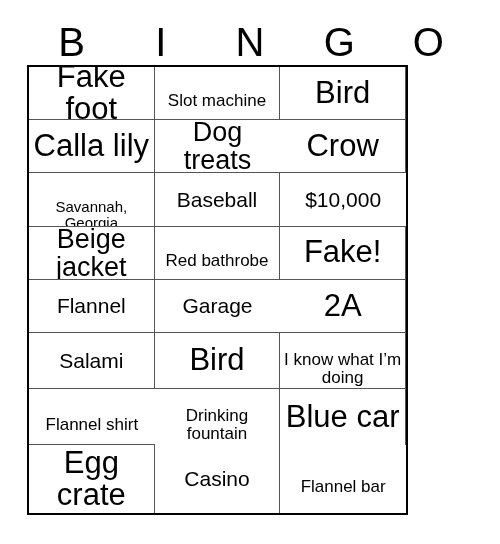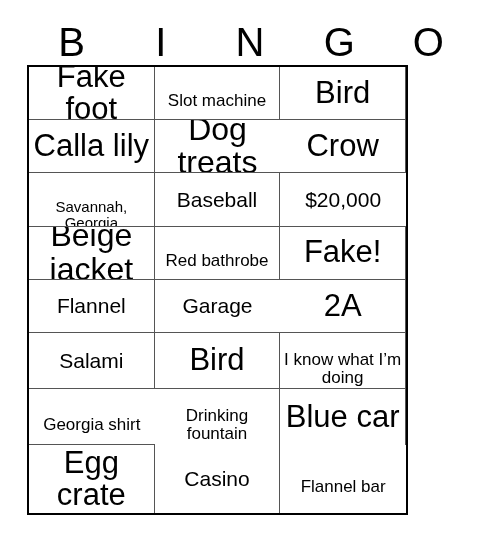--- a/index.html
+++ b/index.html
@@ -86,7 +86,7 @@
 
   
   .fs-xl   { font-size: 31px; }
-  .fs-lg   { font-size: 32px; }
+  .fs-lg   { font-size: 27px; }
   .fs-md   { font-size: 21px; }
   .fs-sm   { font-size: 17px; margin-top: 16px; }
   .fs-xs   { font-size: 15px; margin-top: 31px; }

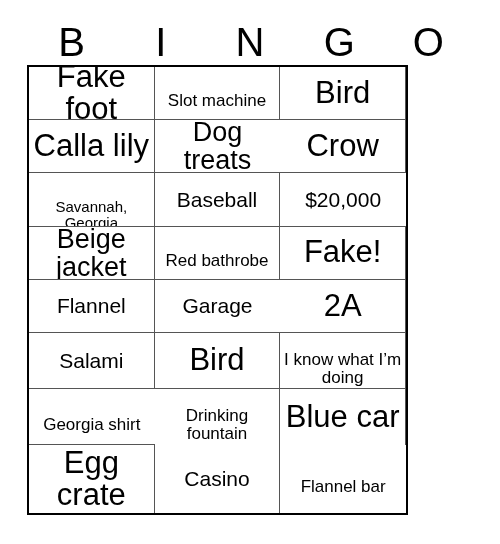--- a/index.html
+++ b/index.html
@@ -132,7 +132,7 @@
         <span class="cell-text fs-md">Baseball</span>
       </div>
     <div class="cell col-last">
-        <span class="cell-text fs-md">$20,000</span>
+        <span class="cell-text fs-md">$10,000</span>
       </div>
 
     <div class="cell">

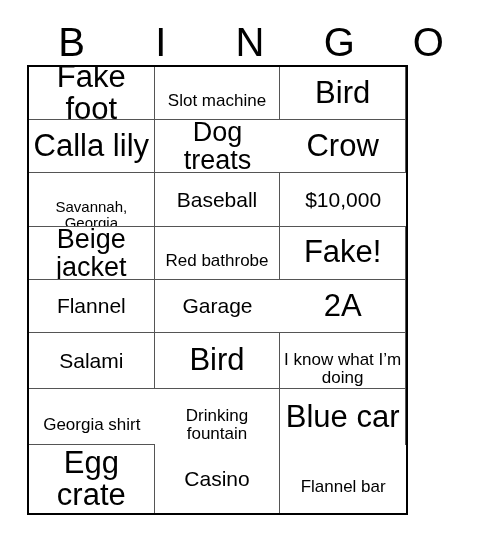--- a/index.html
+++ b/index.html
@@ -164,7 +164,7 @@
         <span class="cell-text fs-sm">I know what I’m doing</span>
       </div>
     <div class="cell col-last">
-        <span class="cell-text fs-sm">Georgia shirt</span>
+        <span class="cell-text fs-sm">Flannel shirt</span>
       </div>
 
     <div class="cell row-last">

